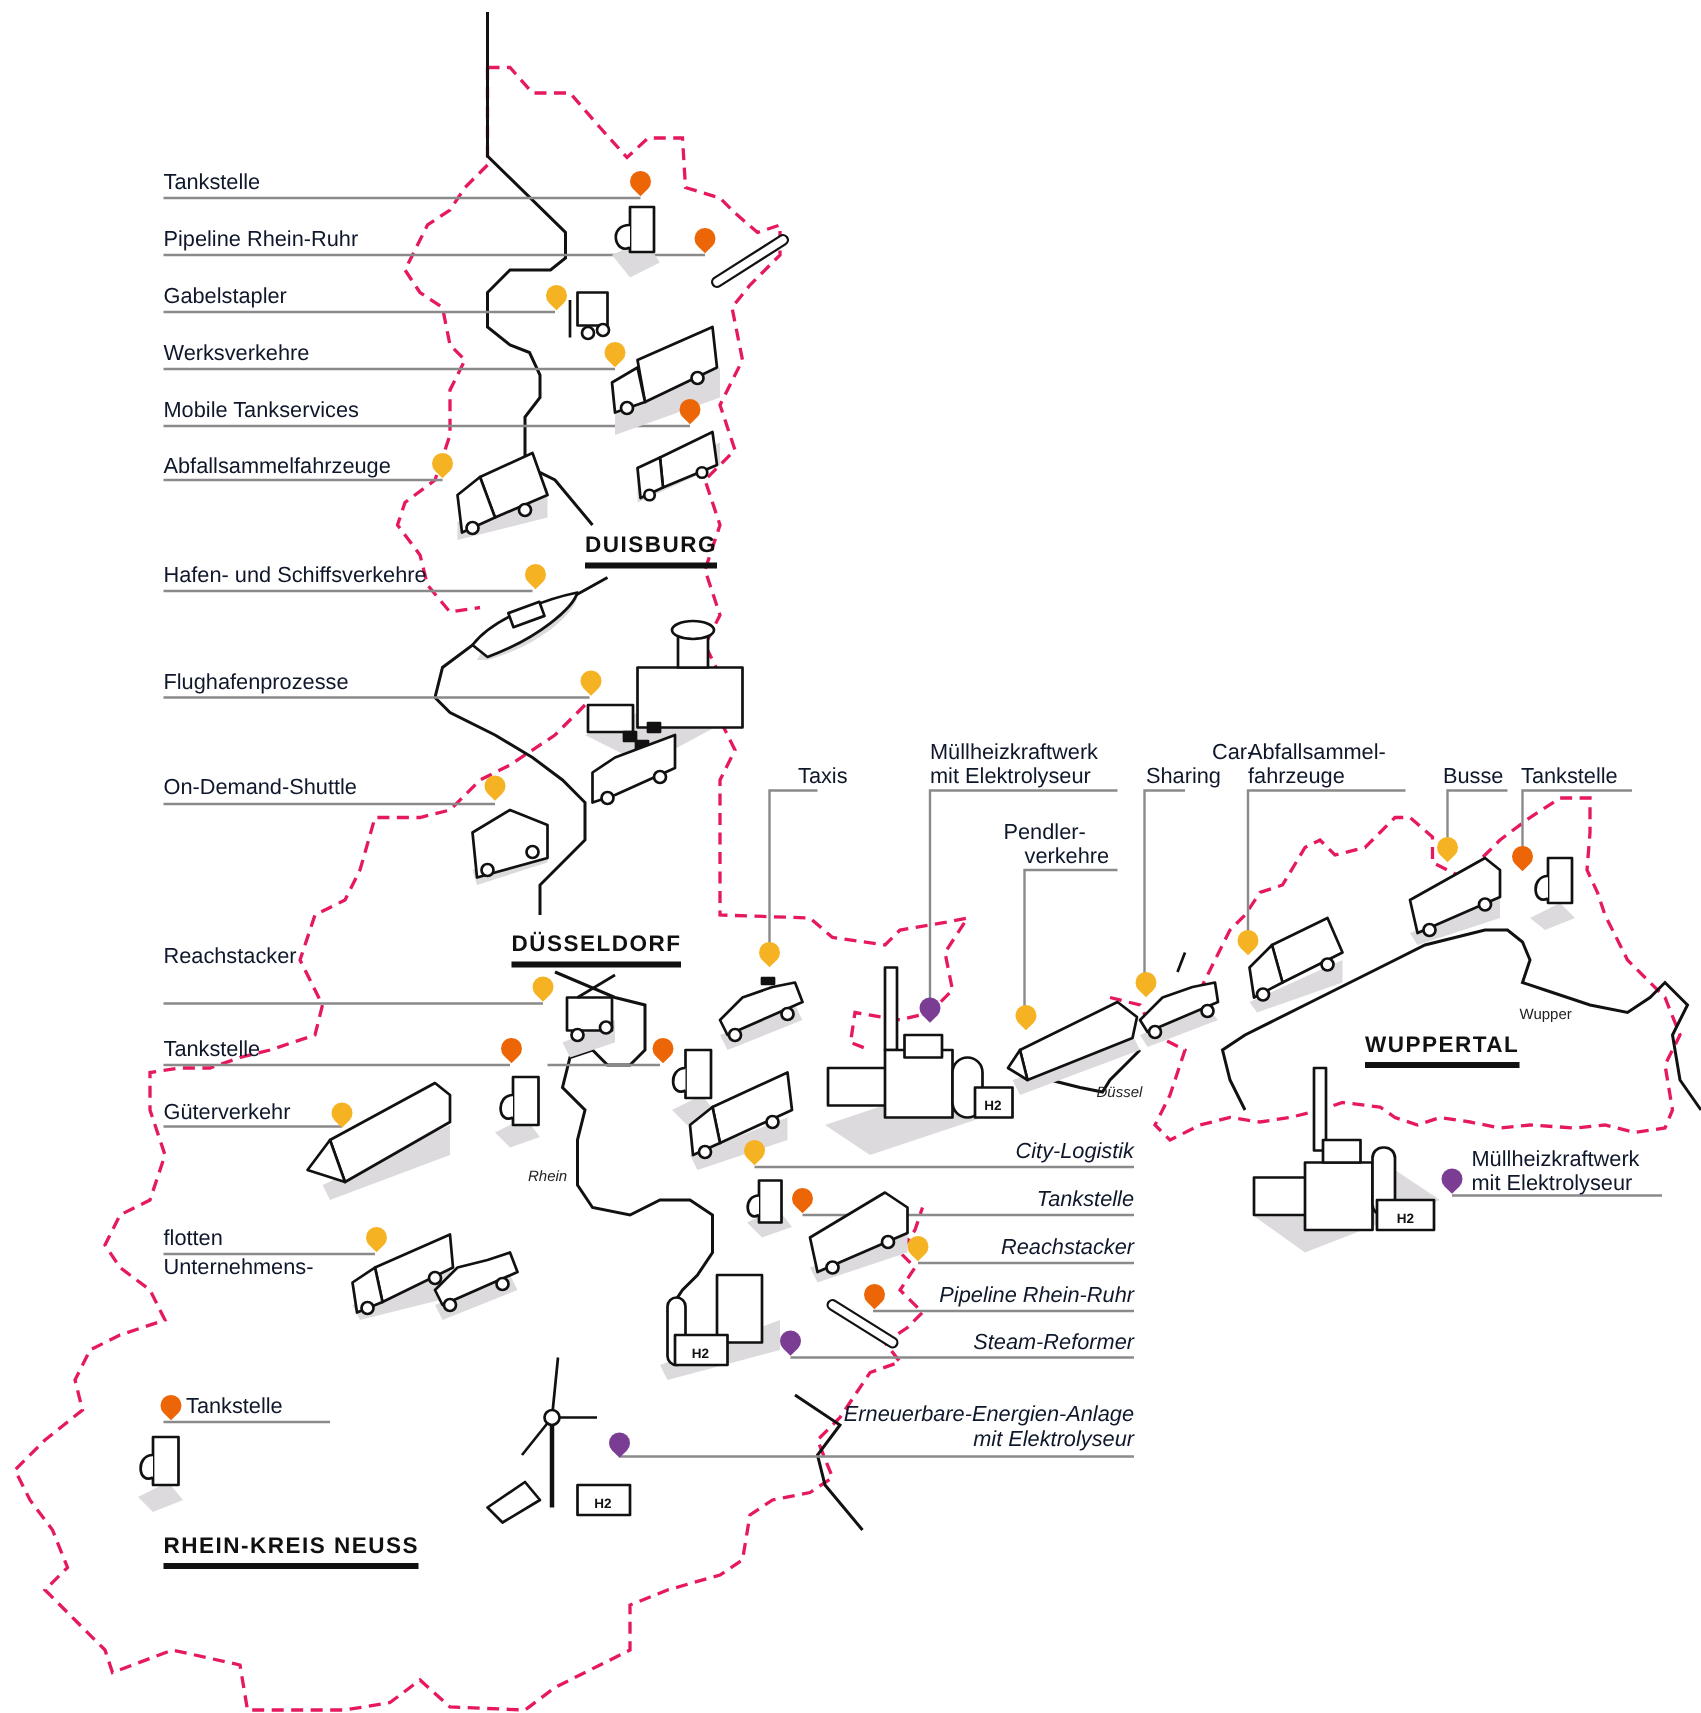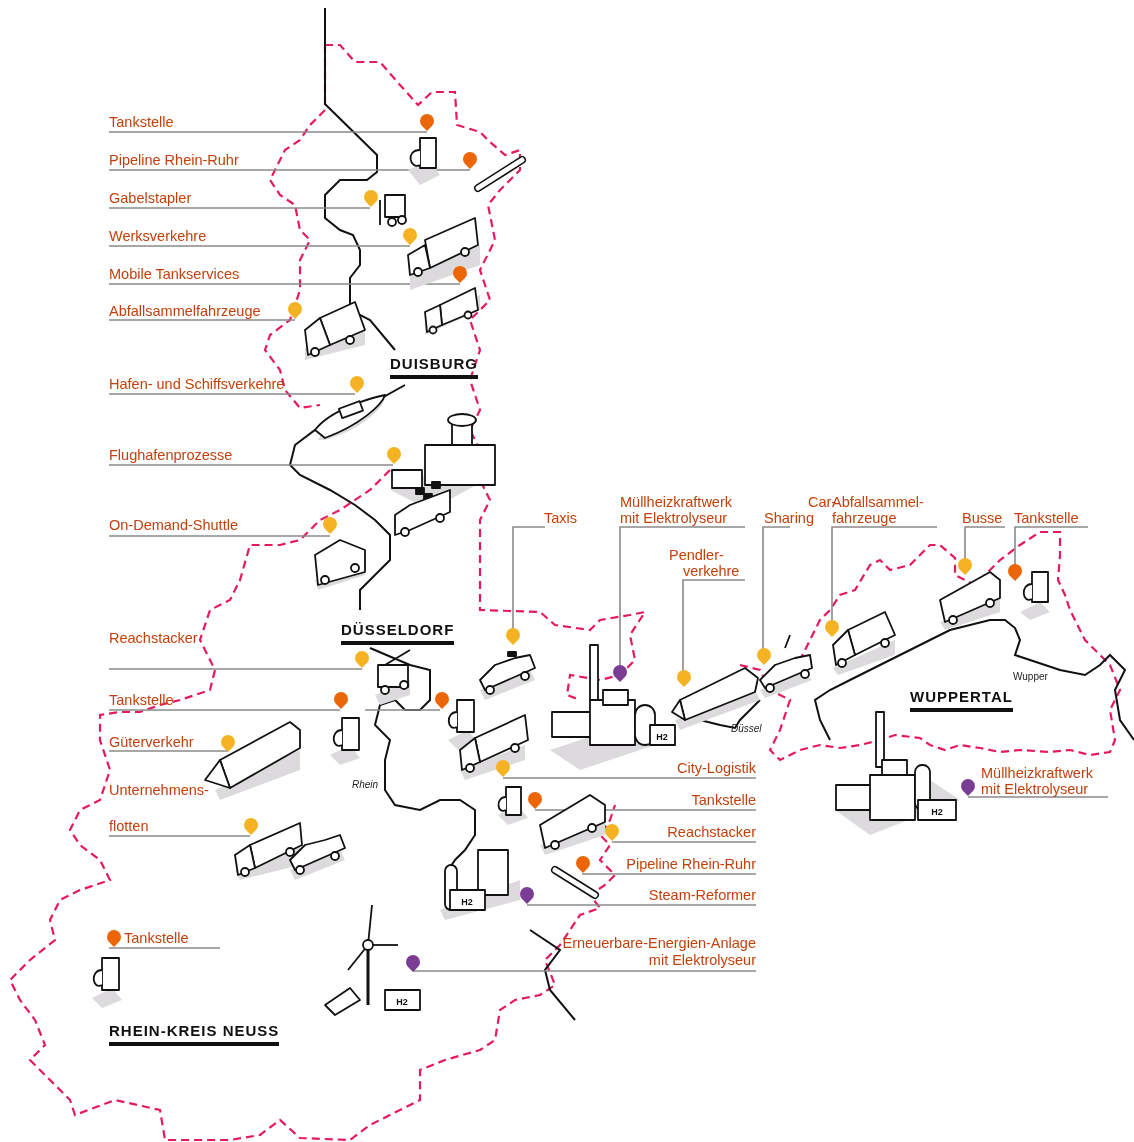--- a/index.html
+++ b/index.html
@@ -5,7 +5,7 @@
   html, body { margin:0; padding:0; background:#ffffff; }
   body { width:1134px; height:1142px; position:relative; overflow:hidden; font-family:"Liberation Sans", sans-serif; color:#1a1a1a; }
   #map { position:absolute; left:0; top:0; width:1134px; height:1142px; }
-  .lbl { position:absolute; font-size:14.5px; line-height:16px; color:#c2410c; white-space:nowrap; }
+  .lbl { position:absolute; font-size:14.5px; line-height:16px; color:#0f172a; white-space:nowrap; }
   .lbl.r { text-align:center; }
   .city { position:absolute; font-size:15px; font-weight:bold; letter-spacing:1px; color:#111; white-space:nowrap; }
   .city::after { content:""; position:absolute; left:0; right:0; bottom:-7px; height:4px; background:#111; }

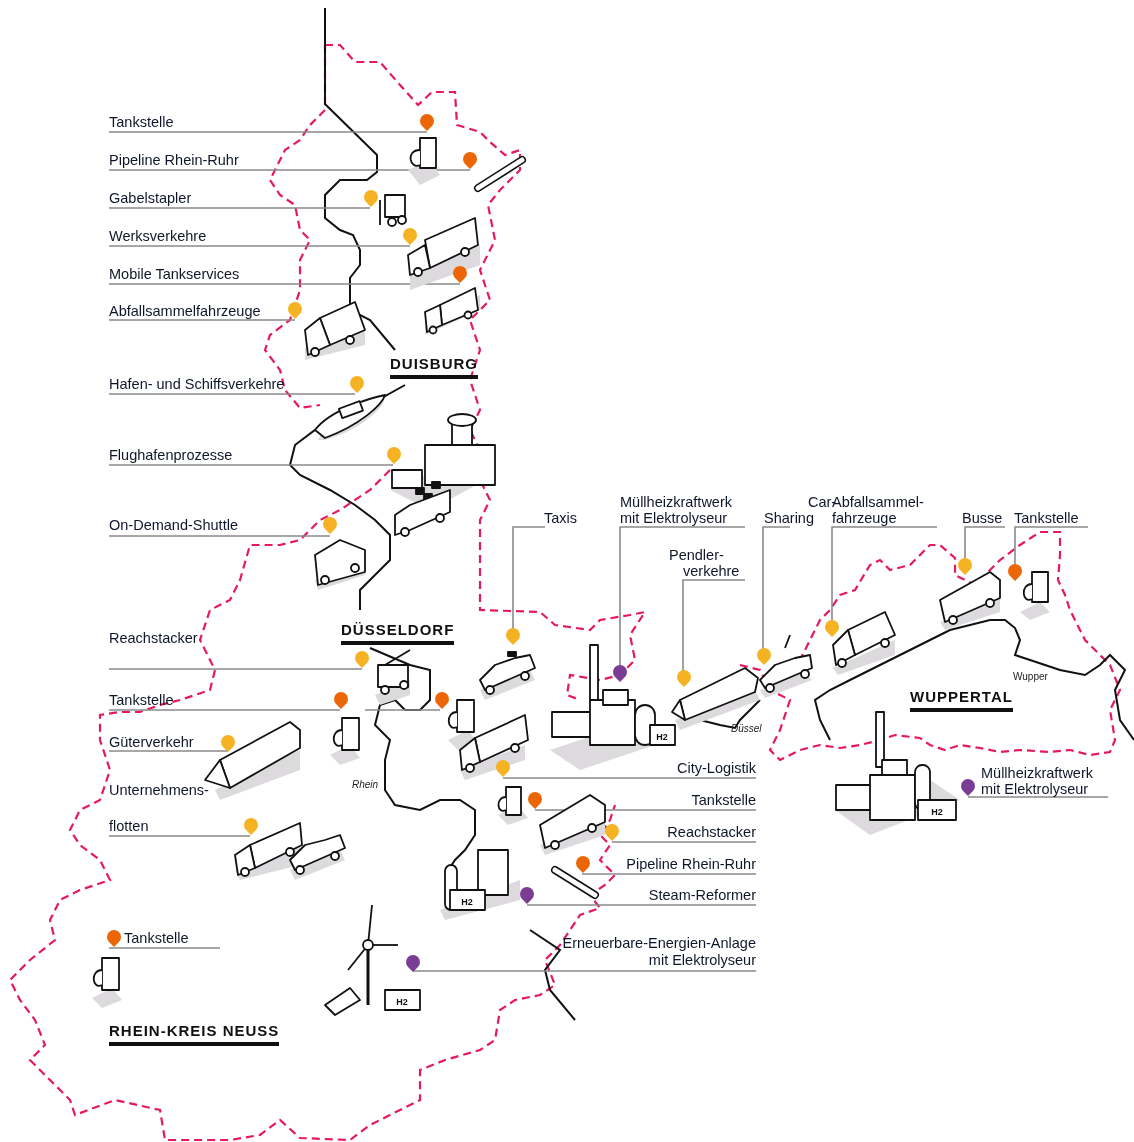--- a/index.html
+++ b/index.html
@@ -352,7 +352,7 @@
 <div class="lbl" style="left:109px;top:818px">flotten</div>
 <div class="lbl" style="left:124px;top:930px">Tankstelle</div>
 
-<div class="lbl" style="left:544px;top:510px">Taxis</div>
+<div class="lbl" style="left:532px;top:510px">Taxis</div>
 <div class="lbl" style="left:620px;top:494px">Müllheizkraftwerk</div>
 <div class="lbl" style="left:620px;top:510px">mit Elektrolyseur</div>
 <div class="lbl" style="left:808px;top:494px">Car-</div>

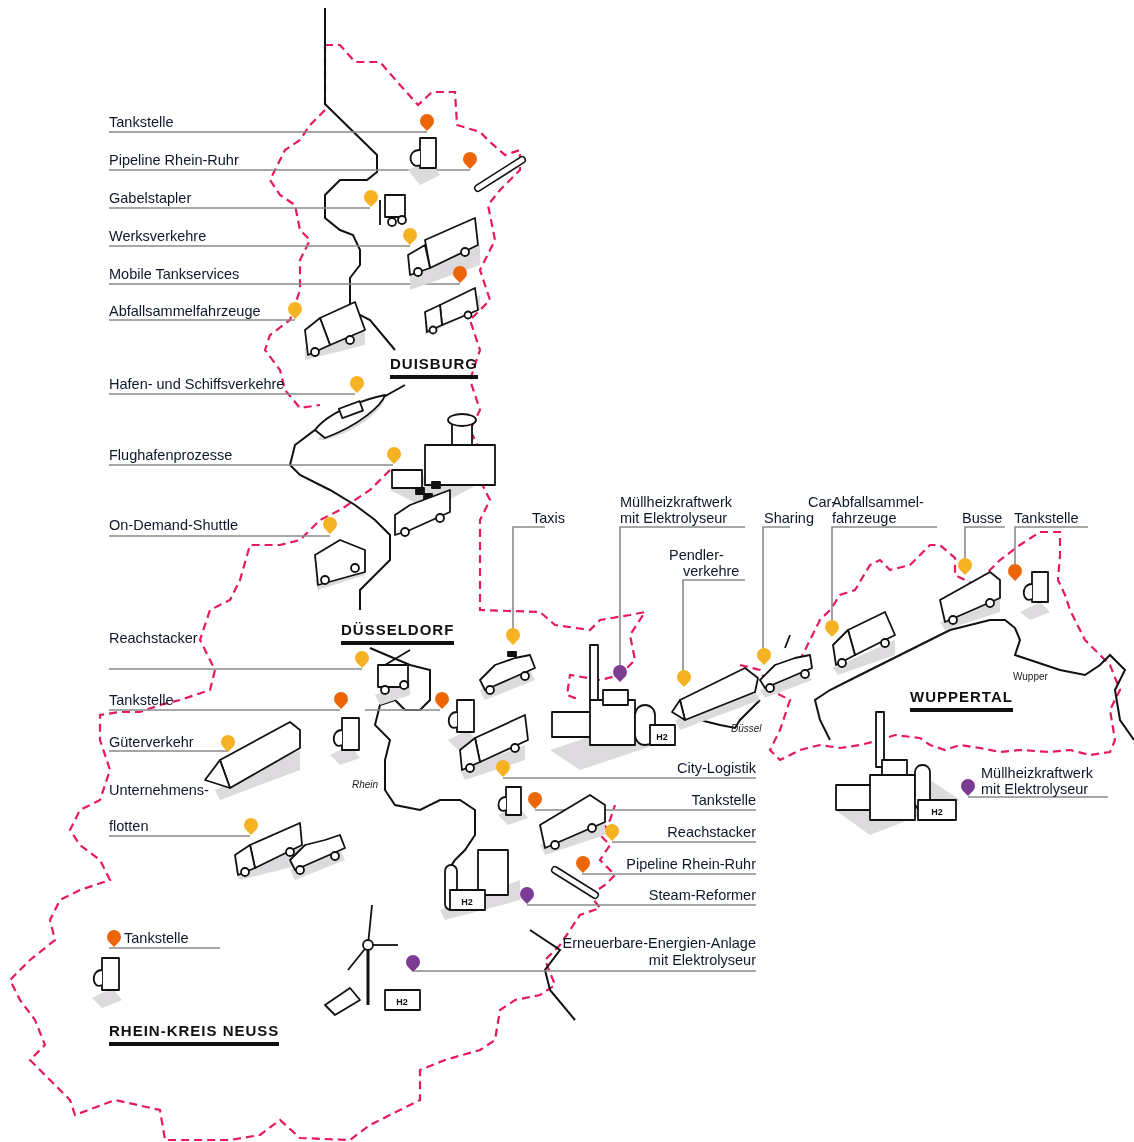--- a/index.html
+++ b/index.html
@@ -6,7 +6,7 @@
   body { width:1134px; height:1142px; position:relative; overflow:hidden; font-family:"Liberation Sans", sans-serif; color:#1a1a1a; }
   #map { position:absolute; left:0; top:0; width:1134px; height:1142px; }
   .lbl { position:absolute; font-size:14.5px; line-height:16px; color:#0f172a; white-space:nowrap; }
-  .lbl.r { text-align:center; }
+  .lbl.r { text-align:center;font-style:italic; }
   .city { position:absolute; font-size:15px; font-weight:bold; letter-spacing:1px; color:#111; white-space:nowrap; }
   .city::after { content:""; position:absolute; left:0; right:0; bottom:-7px; height:4px; background:#111; }
   .river { position:absolute; font-size:10px; font-style:italic; color:#222; }

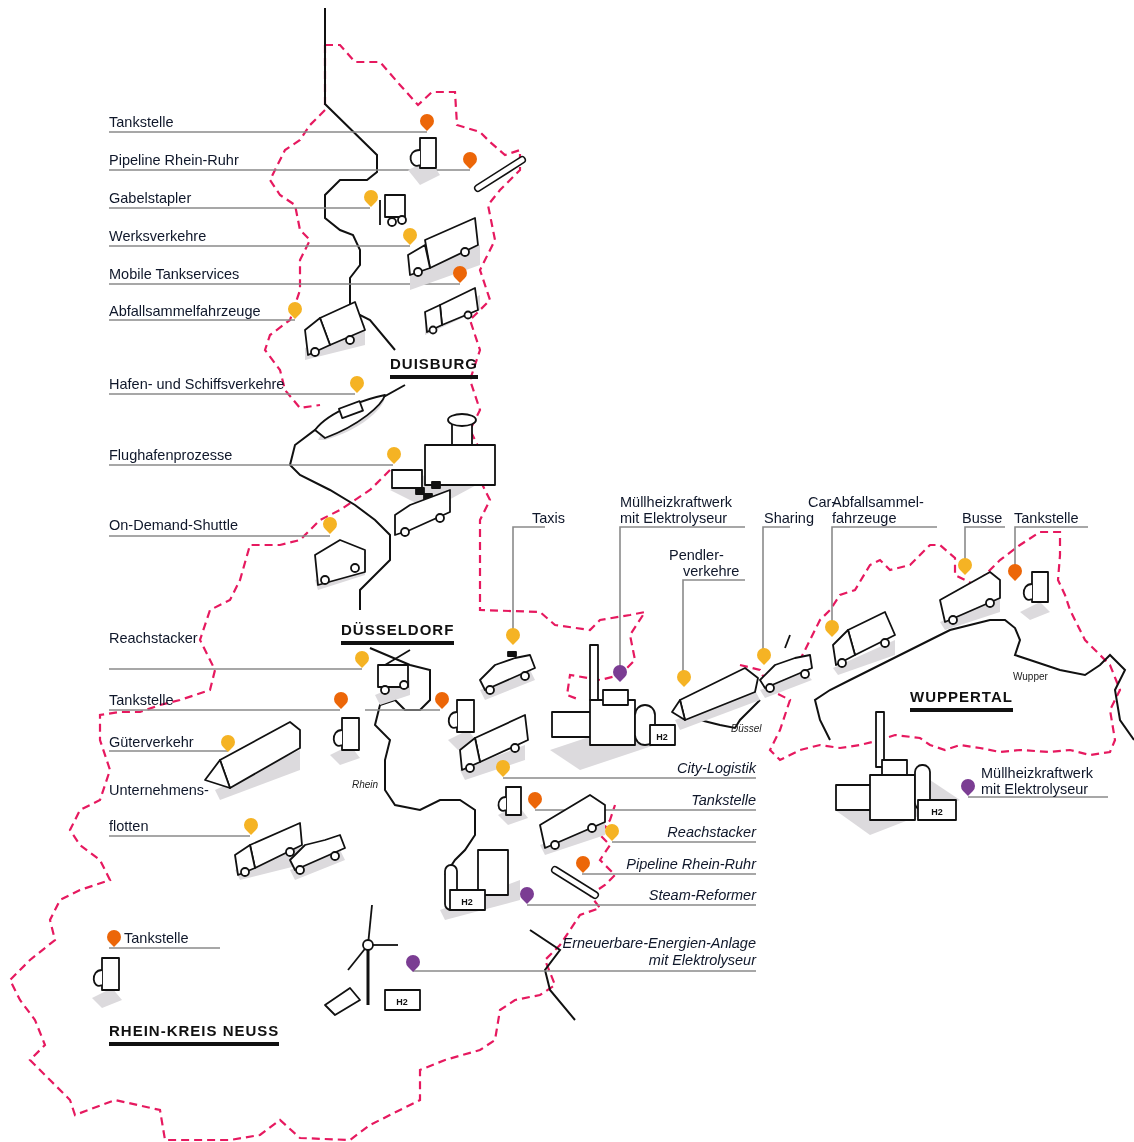--- a/index.html
+++ b/index.html
@@ -348,7 +348,7 @@
 <div class="lbl" style="left:109px;top:630px">Reachstacker</div>
 <div class="lbl" style="left:109px;top:692px">Tankstelle</div>
 <div class="lbl" style="left:109px;top:734px">Güterverkehr</div>
-<div class="lbl" style="left:109px;top:782px">Unternehmens-</div>
+<div class="lbl" style="left:109px;top:837px">Unternehmens-</div>
 <div class="lbl" style="left:109px;top:818px">flotten</div>
 <div class="lbl" style="left:124px;top:930px">Tankstelle</div>
 

